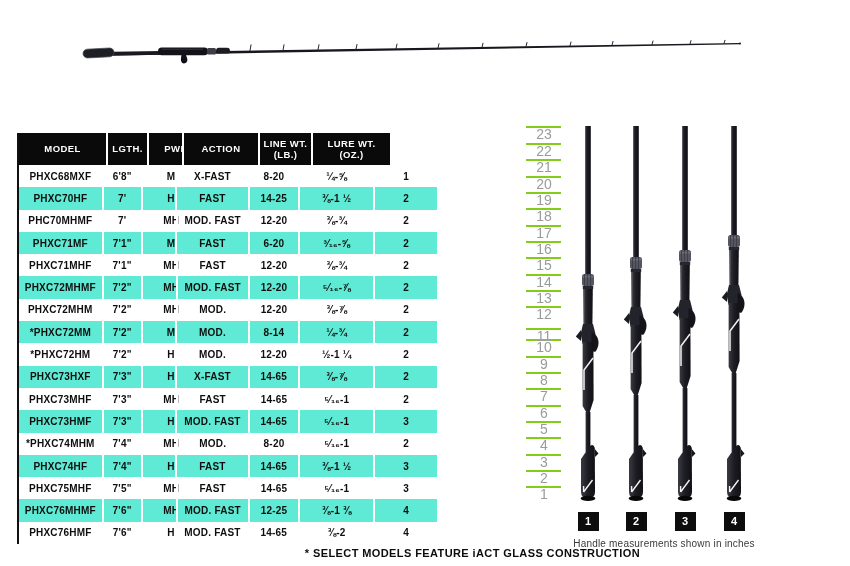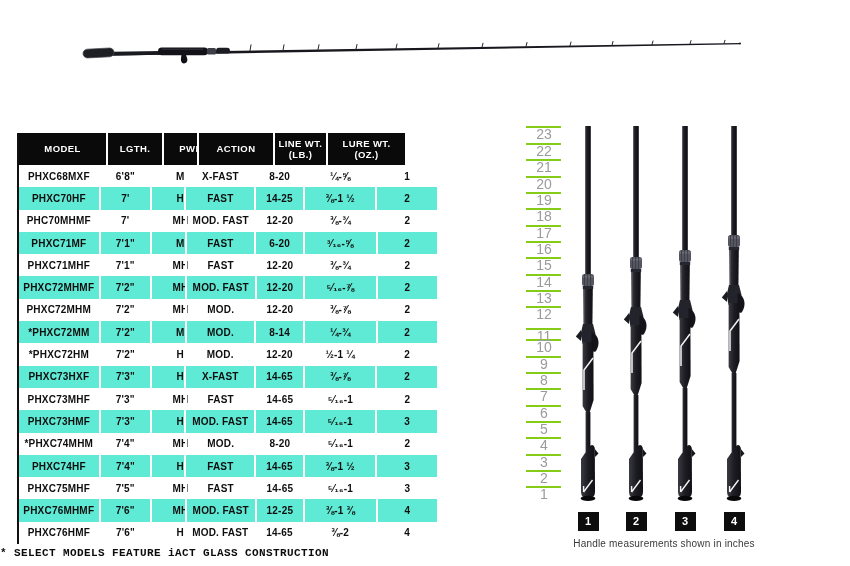--- a/index.html
+++ b/index.html
@@ -17,7 +17,7 @@
   .td{font-weight:700;font-size:10px;letter-spacing:.2px;height:22.3px;color:#0e0e0e;}
   .tr .th + .th, .tr .td + .td{border-left:2px solid #fff;}
   .tr.alt .td{background:#5eead4;}
-  .c0{width:87px;} .c1{width:56px;} .c2{width:35px;padding-left:24px;} .c3{width:76px;}
+  .c0{width:87px;} .c1{width:41px;} .c2{width:35px;padding-left:24px;} .c3{width:76px;}
   .c4{width:53px;} .c5{width:79px;} .c6{width:67px;}
 
   .footnote{left:0;top:547px;width:632px;text-align:left;font-size:11px;

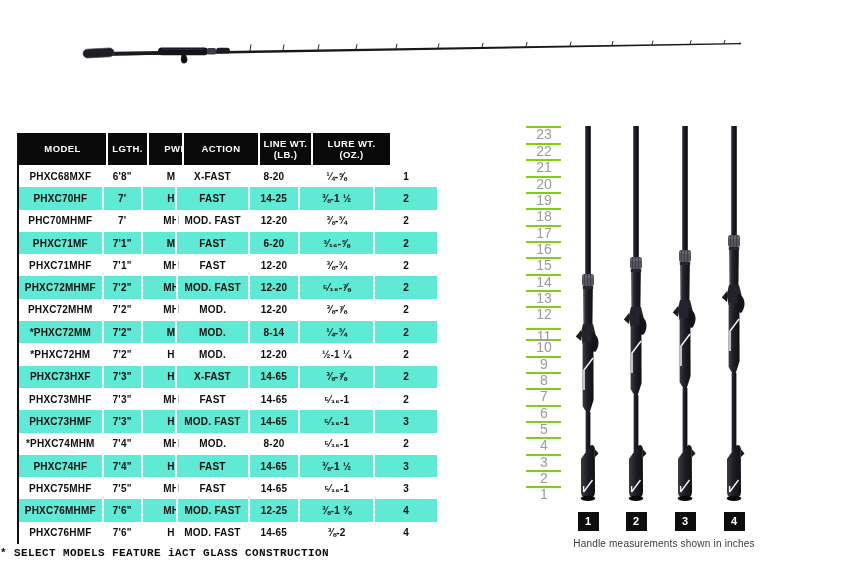--- a/index.html
+++ b/index.html
@@ -20,8 +20,8 @@
   .c0{width:87px;} .c1{width:41px;} .c2{width:35px;padding-left:24px;} .c3{width:76px;}
   .c4{width:53px;} .c5{width:79px;} .c6{width:67px;}
 
-  .footnote{left:0;top:547px;width:632px;text-align:left;font-size:11px;
-            font-weight:700;letter-spacing:.4px;color:#0c0c0c;font-family:Liberation Mono, monospace;}
+  .footnote{left:8px;top:547px;width:632px;text-align:right;font-size:11px;
+            font-weight:700;letter-spacing:.4px;color:#0c0c0c;}
 
   
   .right-panel{left:518px;top:126px;width:305px;height:436px;overflow:hidden;}

